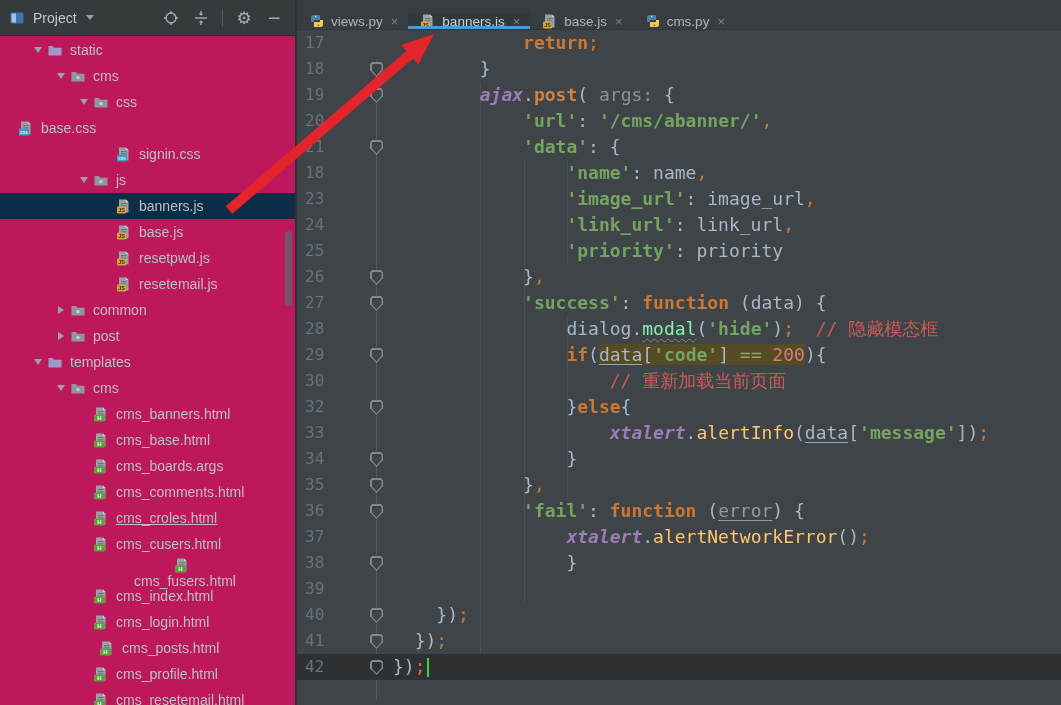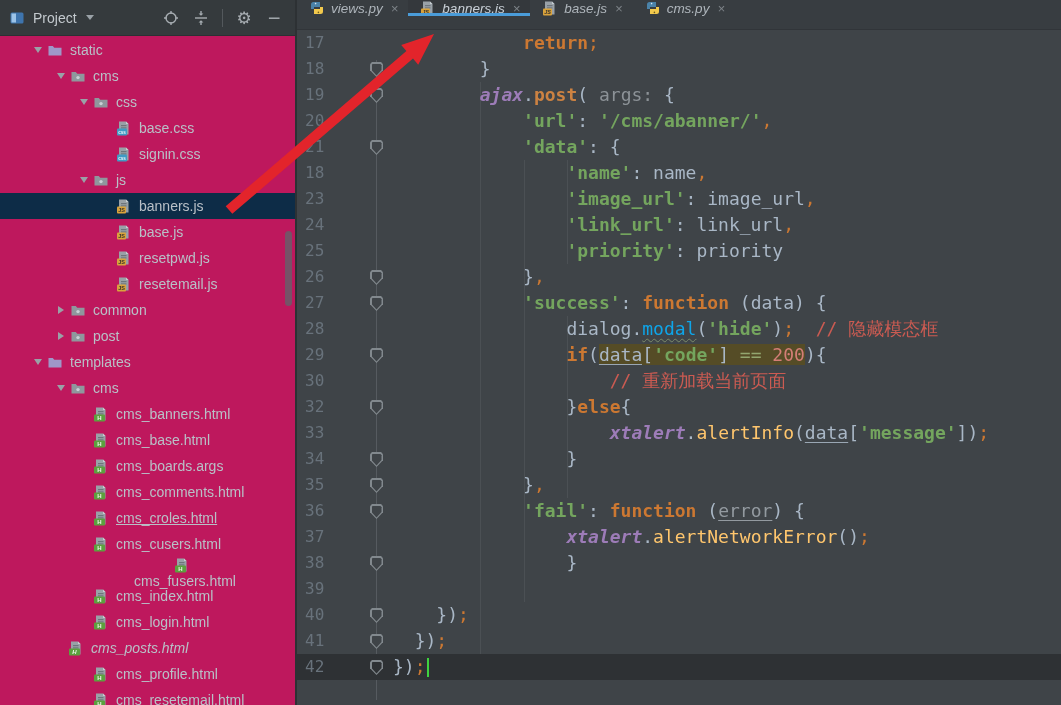--- a/index.html
+++ b/index.html
@@ -33,7 +33,7 @@
   
   .editor-area { flex:1; display:flex; flex-direction:column; min-width:0; }
   .tab-bar { height:30px; background:#383d41; border-bottom:1px solid #313539;
-             display:flex; align-items:flex-start;font-style:italic; }
+             display:flex; align-items:flex-end; }
   .tab { display:flex; align-items:center; gap:6px; padding:0 10px 0 12px; font-size:13.5px;
          color:#aeb5bb; position:relative; cursor:default; }
   .tab.active { background:#34383c; color:#c9d0d7; }

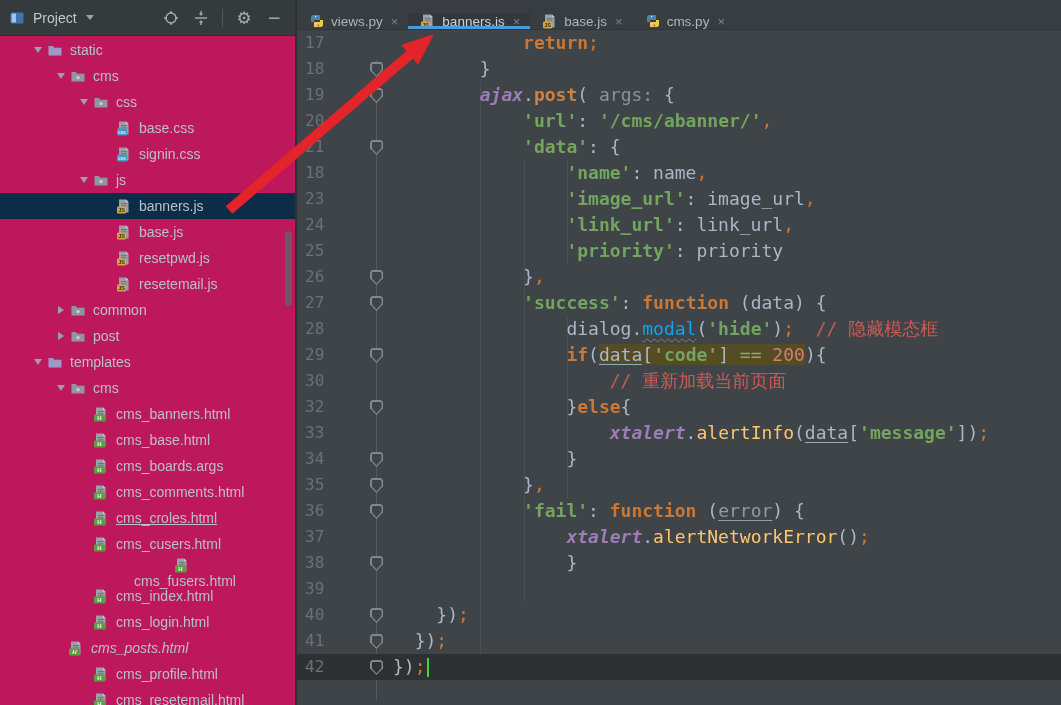--- a/index.html
+++ b/index.html
@@ -152,7 +152,7 @@
           </span>
           <span>css</span>
         </div>
-        <div class="trow" style="padding-left: 98px;">
+        <div class="trow" style="">
           <span class="chev"></span>
           <span class="ticon">
             <svg width="16" height="16" viewBox="0 0 16 16">

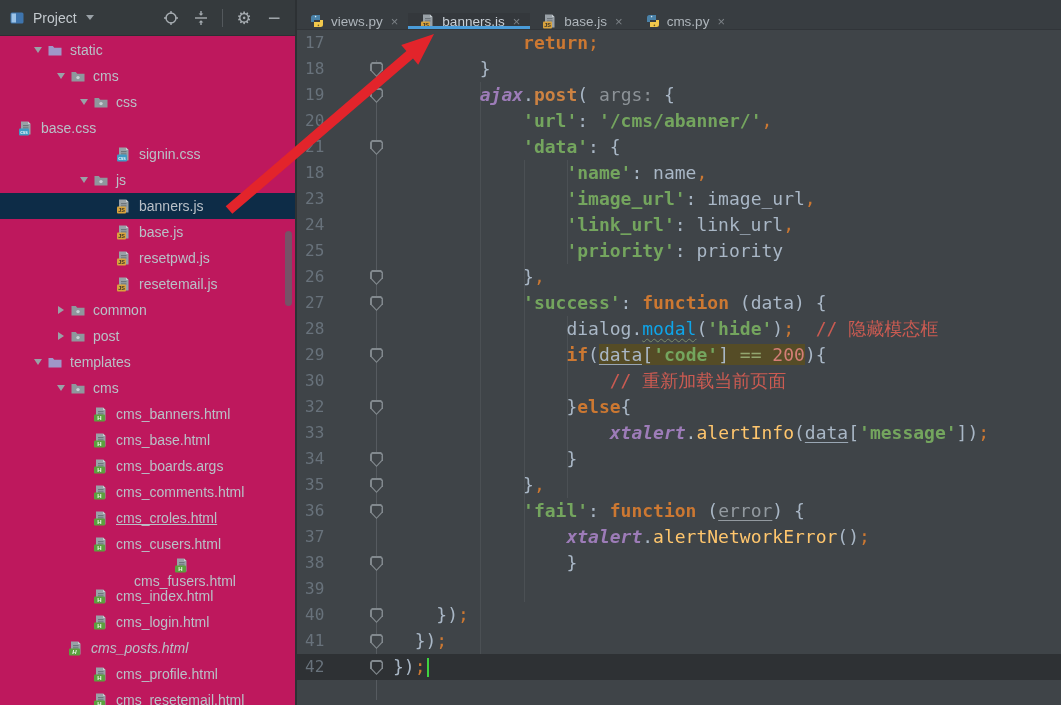--- a/index.html
+++ b/index.html
@@ -71,7 +71,7 @@
   .s-op   { color:#93a66f; }
   .s-hint { color:#8c9297; }
   .s-und  { color:#a9b7c6; text-decoration:underline; text-underline-offset:3px; text-decoration-color:#9aa7b4; }
-  .s-wavy { color:#0ea5e9; text-decoration:underline wavy #7a8a6a 1px; text-underline-offset:3px; }
+  .s-wavy { color:#86efac; text-decoration:underline wavy #7a8a6a 1px; text-underline-offset:3px; }
   .s-dim  { color:#939aa0; text-decoration:underline; text-underline-offset:3px; }
   .s-mark { background:#554c26; }
   .caret-bar { display:inline-block; width:2.5px; height:19px; background:#3fd33f;

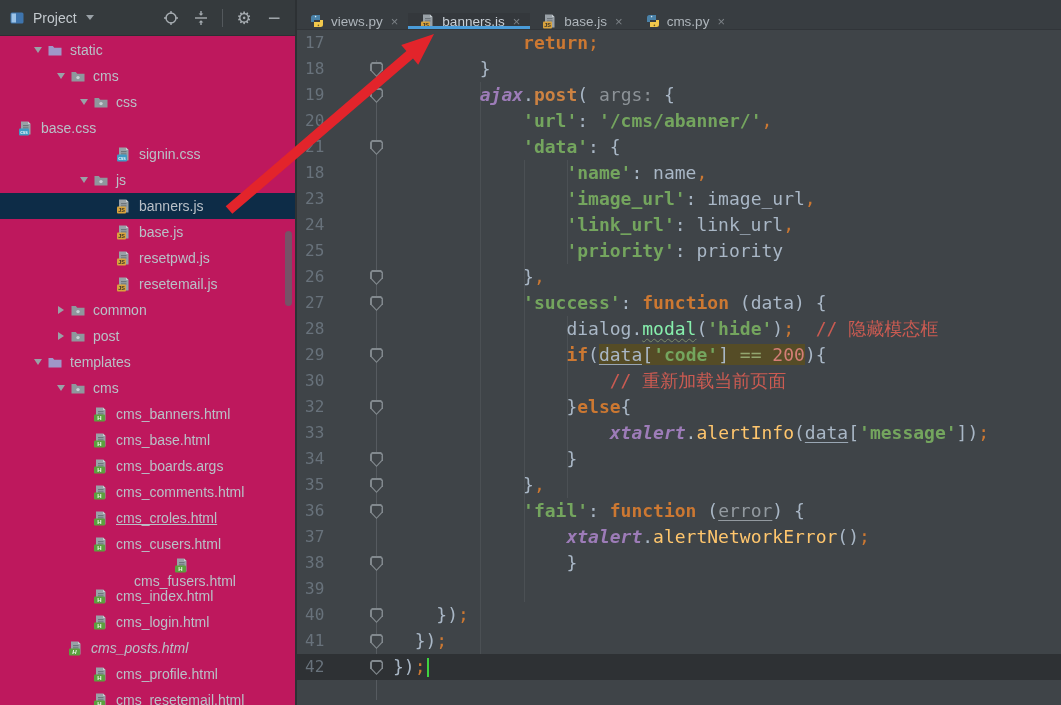--- a/index.html
+++ b/index.html
@@ -421,7 +421,7 @@
           </span>
           <span>cms_login.html</span>
         </div>
-        <div class="trow" style="padding-left: 50px; font-style: italic;">
+        <div class="trow" style="padding-left: 81px;">
           <span class="chev"></span>
           <span class="ticon">
             <svg width="16" height="16" viewBox="0 0 16 16">

